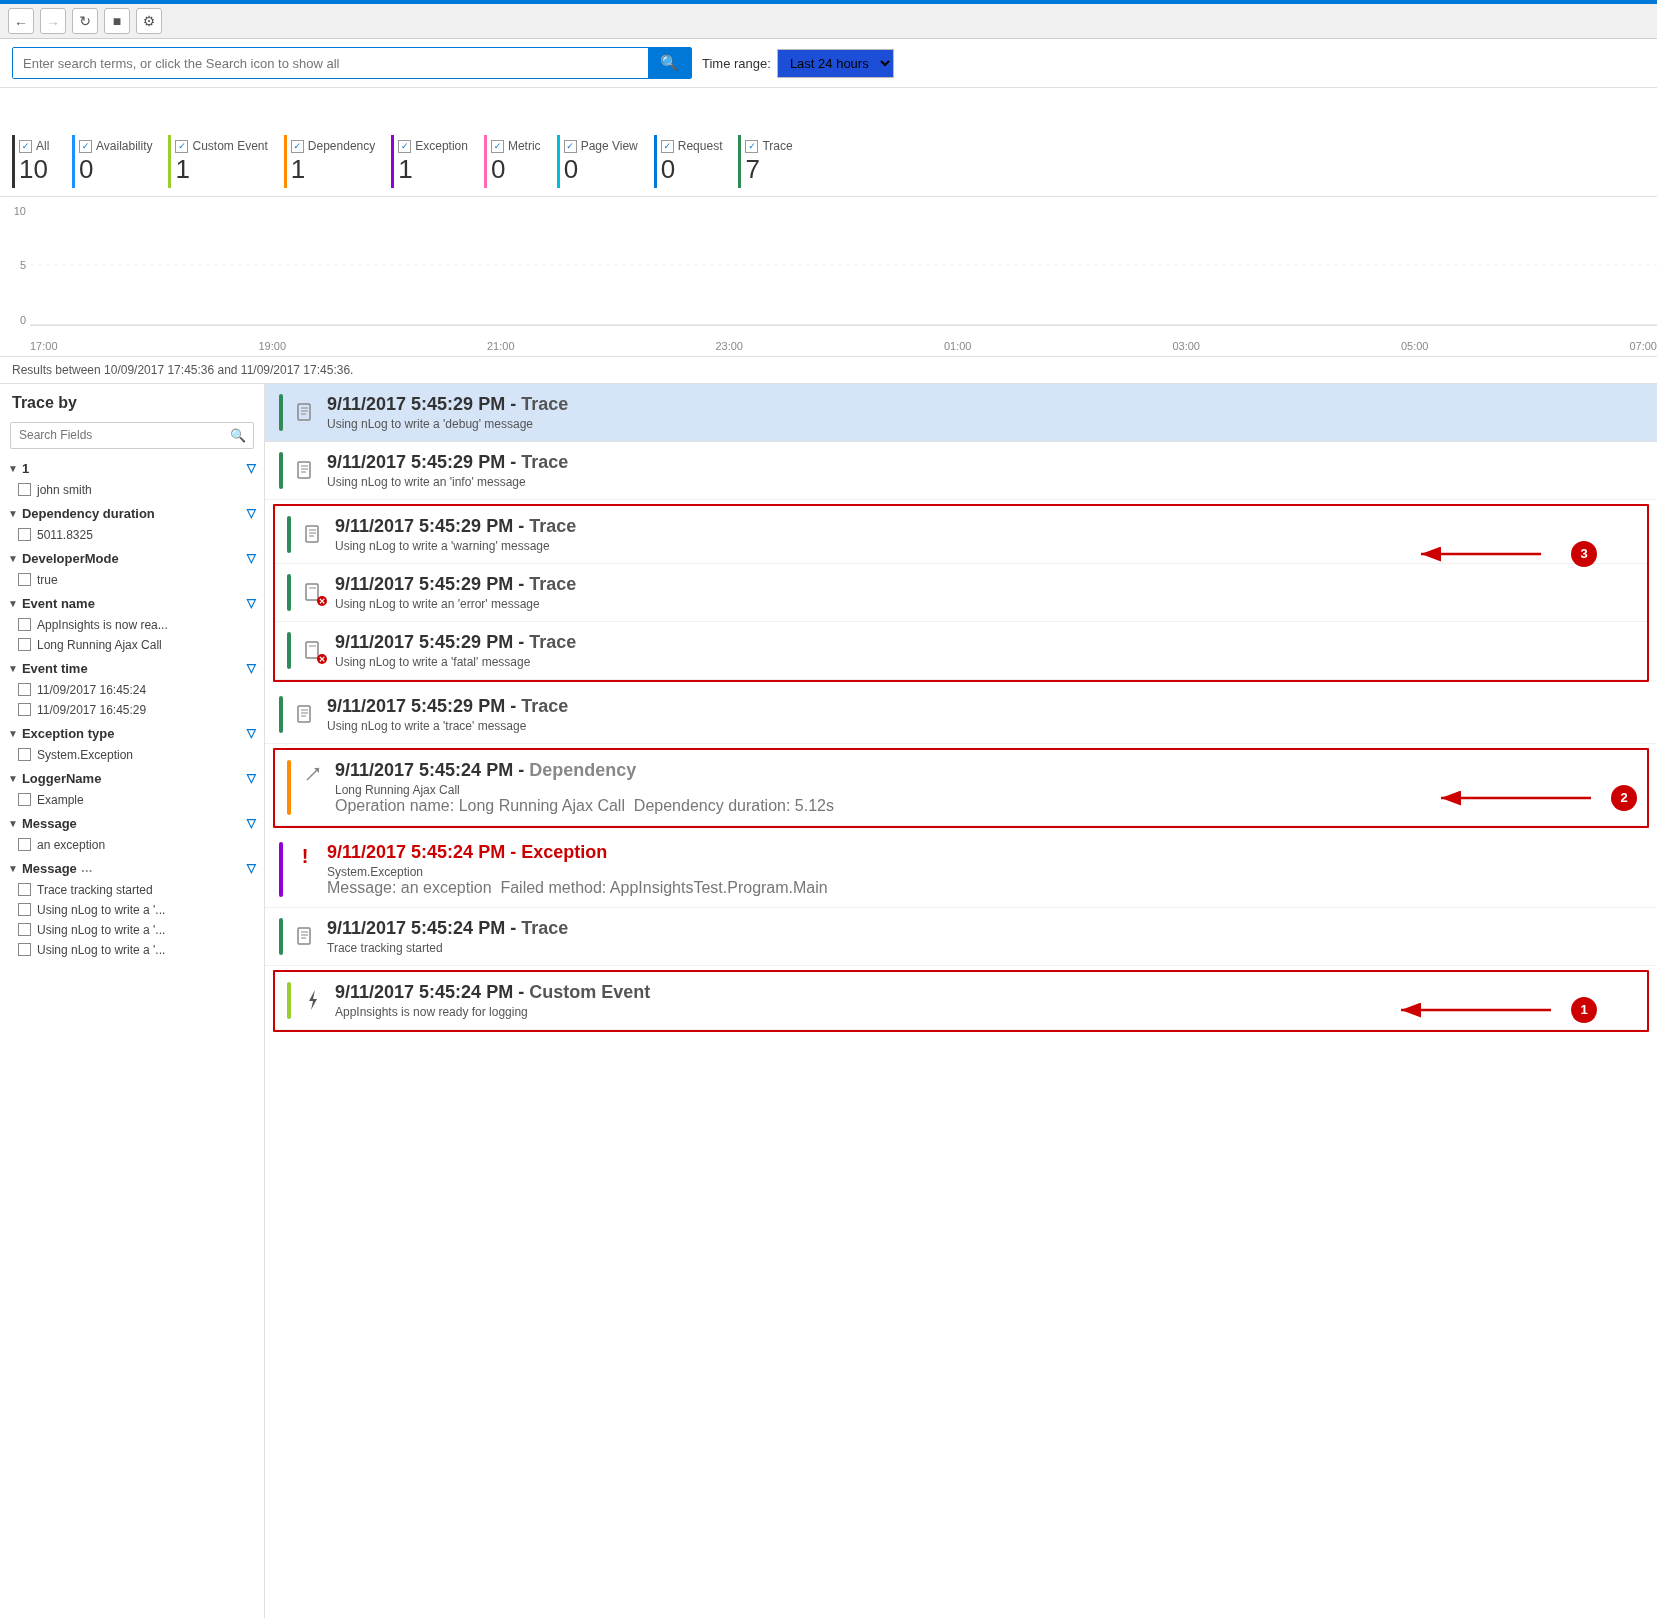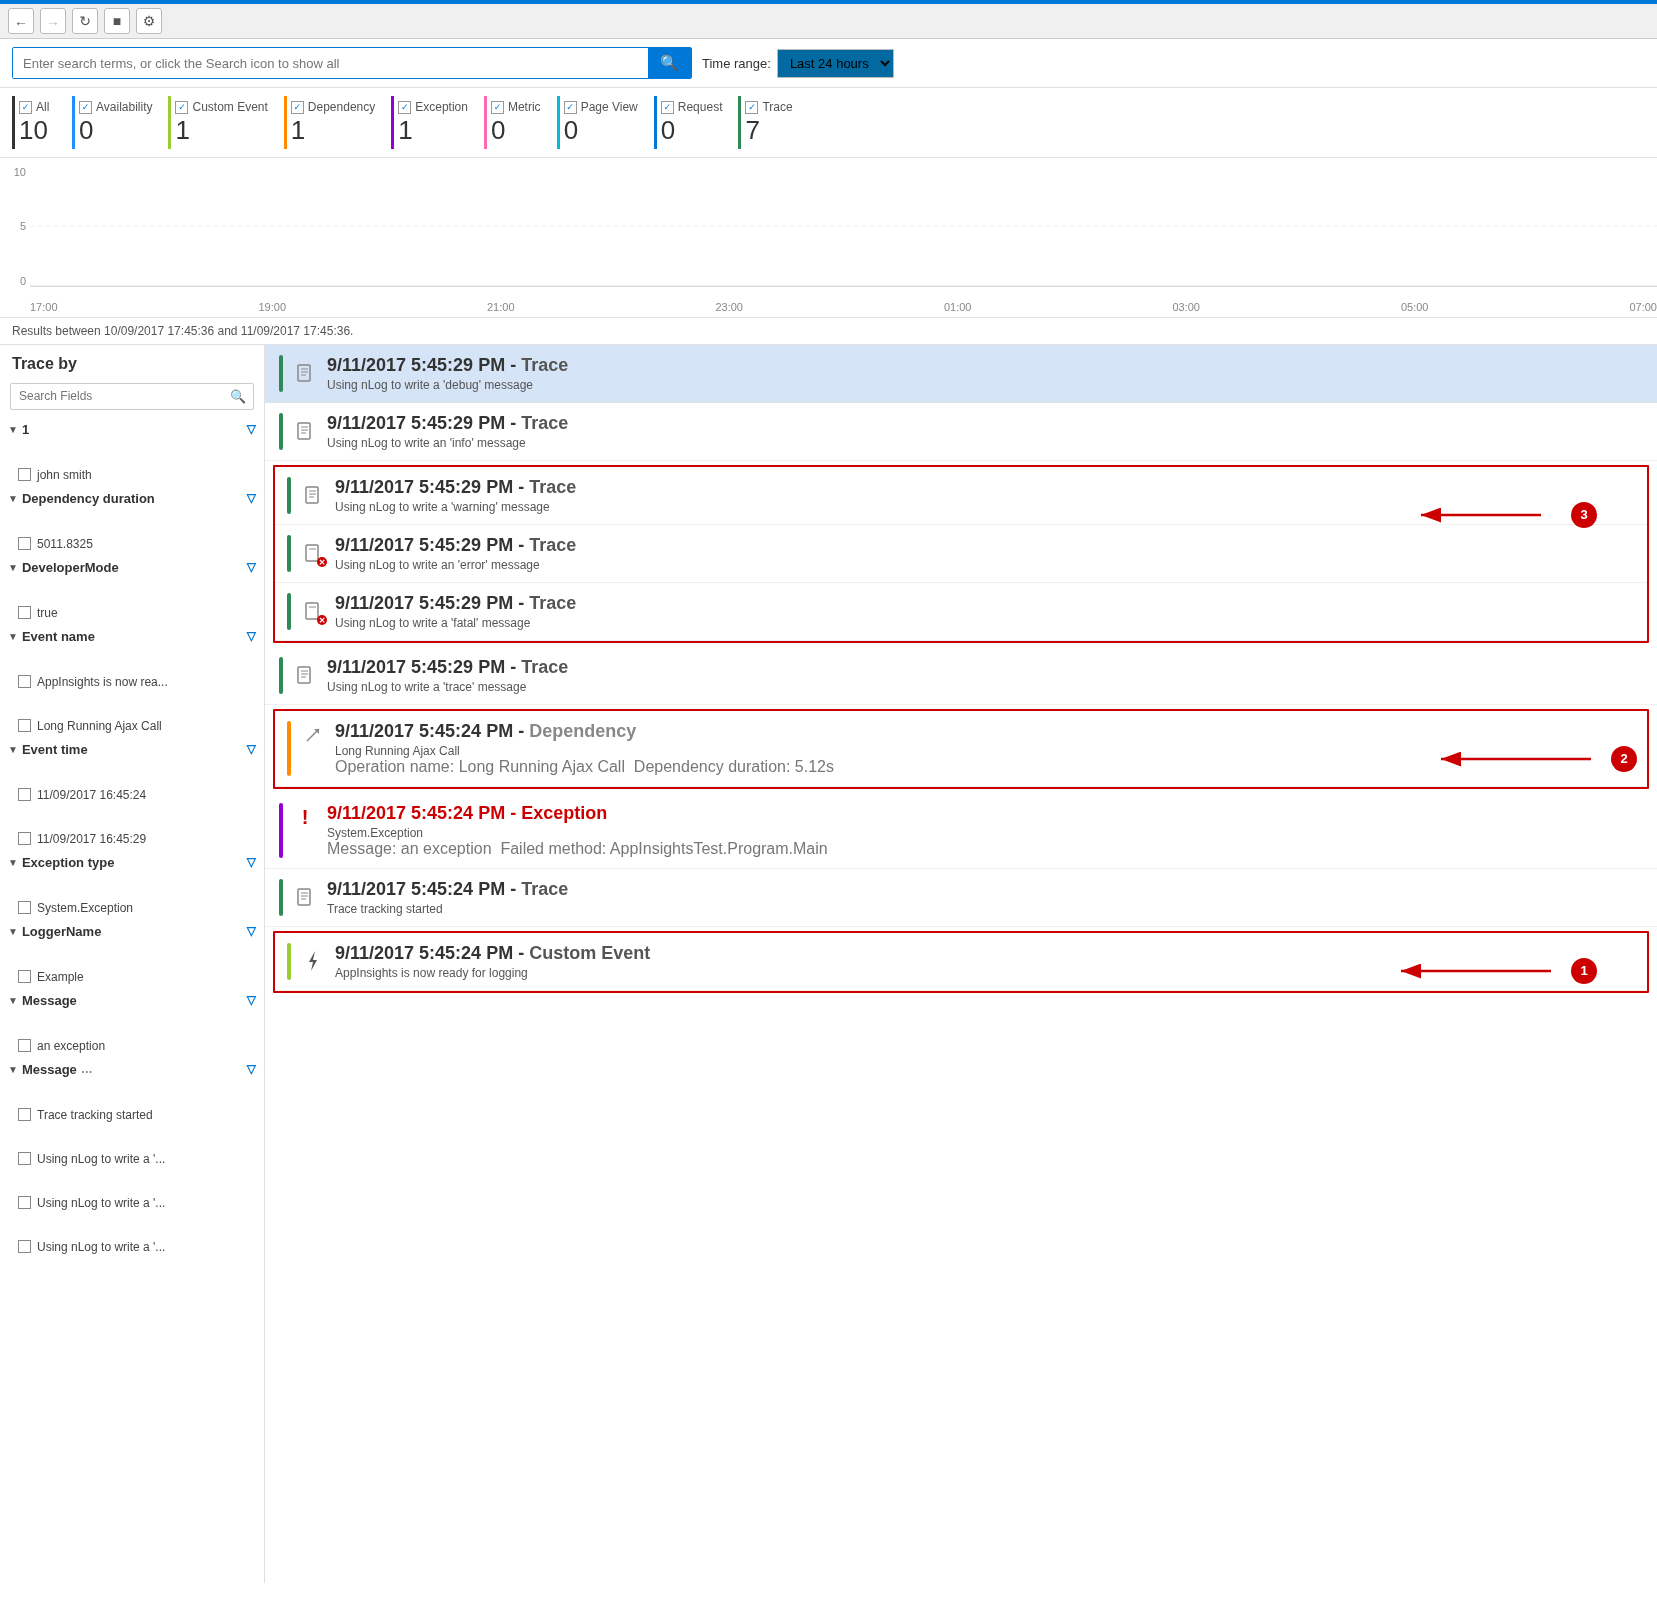--- a/index.html
+++ b/index.html
@@ -66,7 +66,7 @@
       border: 1px solid #bbb;
       padding: 5px 8px;
       font-size: 13px;
-      background: #0369a1;
+      background: #1d4ed8;
     }
 
     

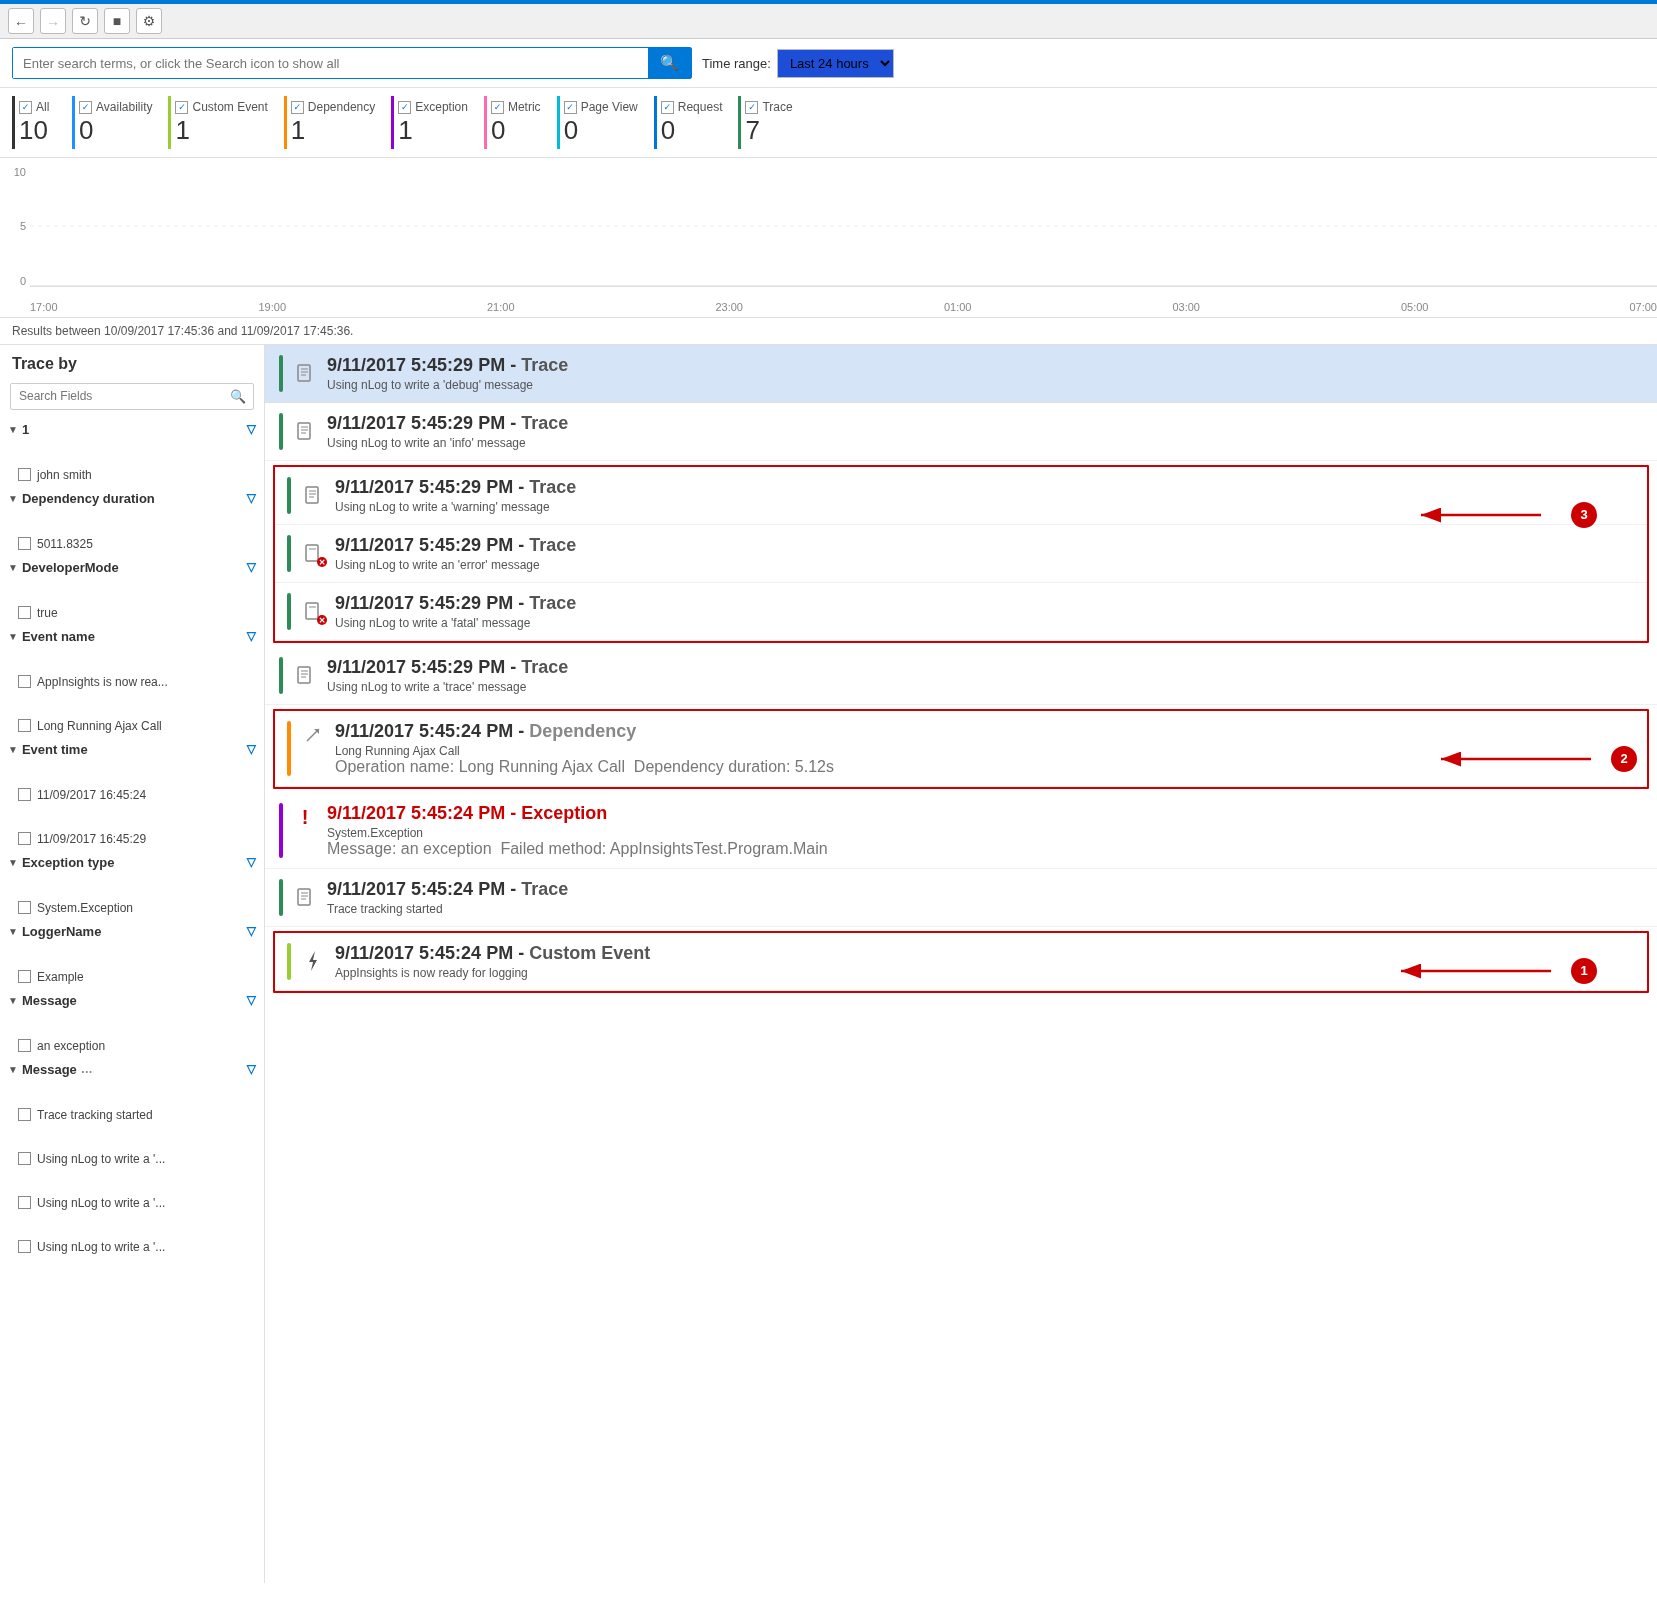--- a/index.html
+++ b/index.html
@@ -316,7 +316,7 @@
     </div>
     <div class="event-type-count">10</div>
   </div>
-  <div class="event-type-item" style="border-left-color:#1e90ff;">
+  <div class="event-type-item" style="border-left-color:#1e90ff;margin-top:39px;">
     <div class="event-type-header">
       <span class="checkbox-sm checked"></span>
       <span>Availability</span>

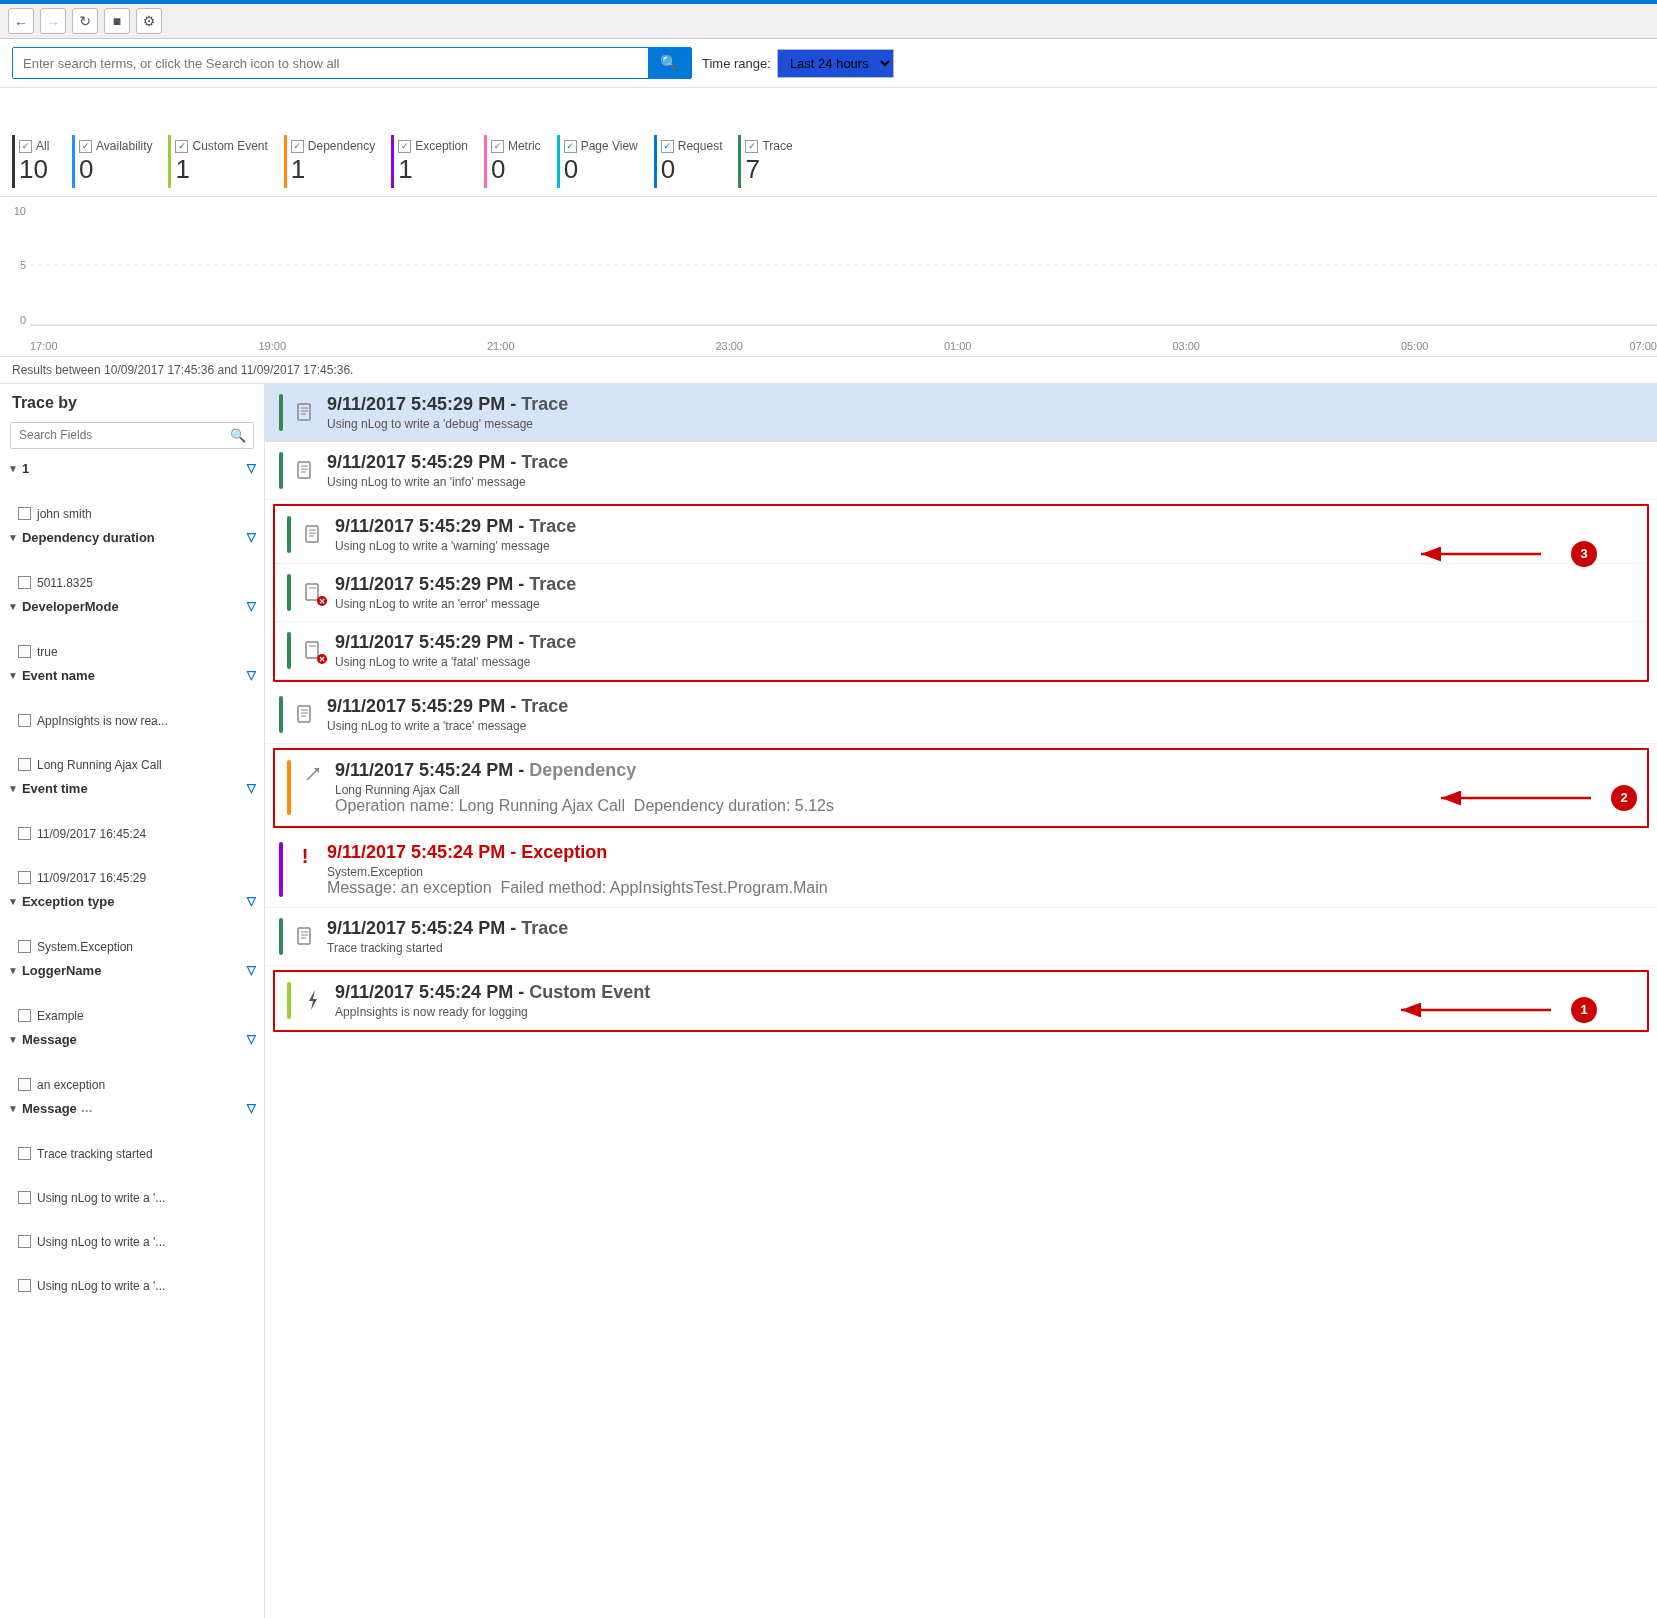--- a/index.html
+++ b/index.html
@@ -231,7 +231,6 @@
       padding: 3px 8px 3px 0;
       font-size: 12px;
       color: #444;
-      margin-top: 24px;
     }
     .sidebar-item .cb {
       width: 13px; height: 13px;

